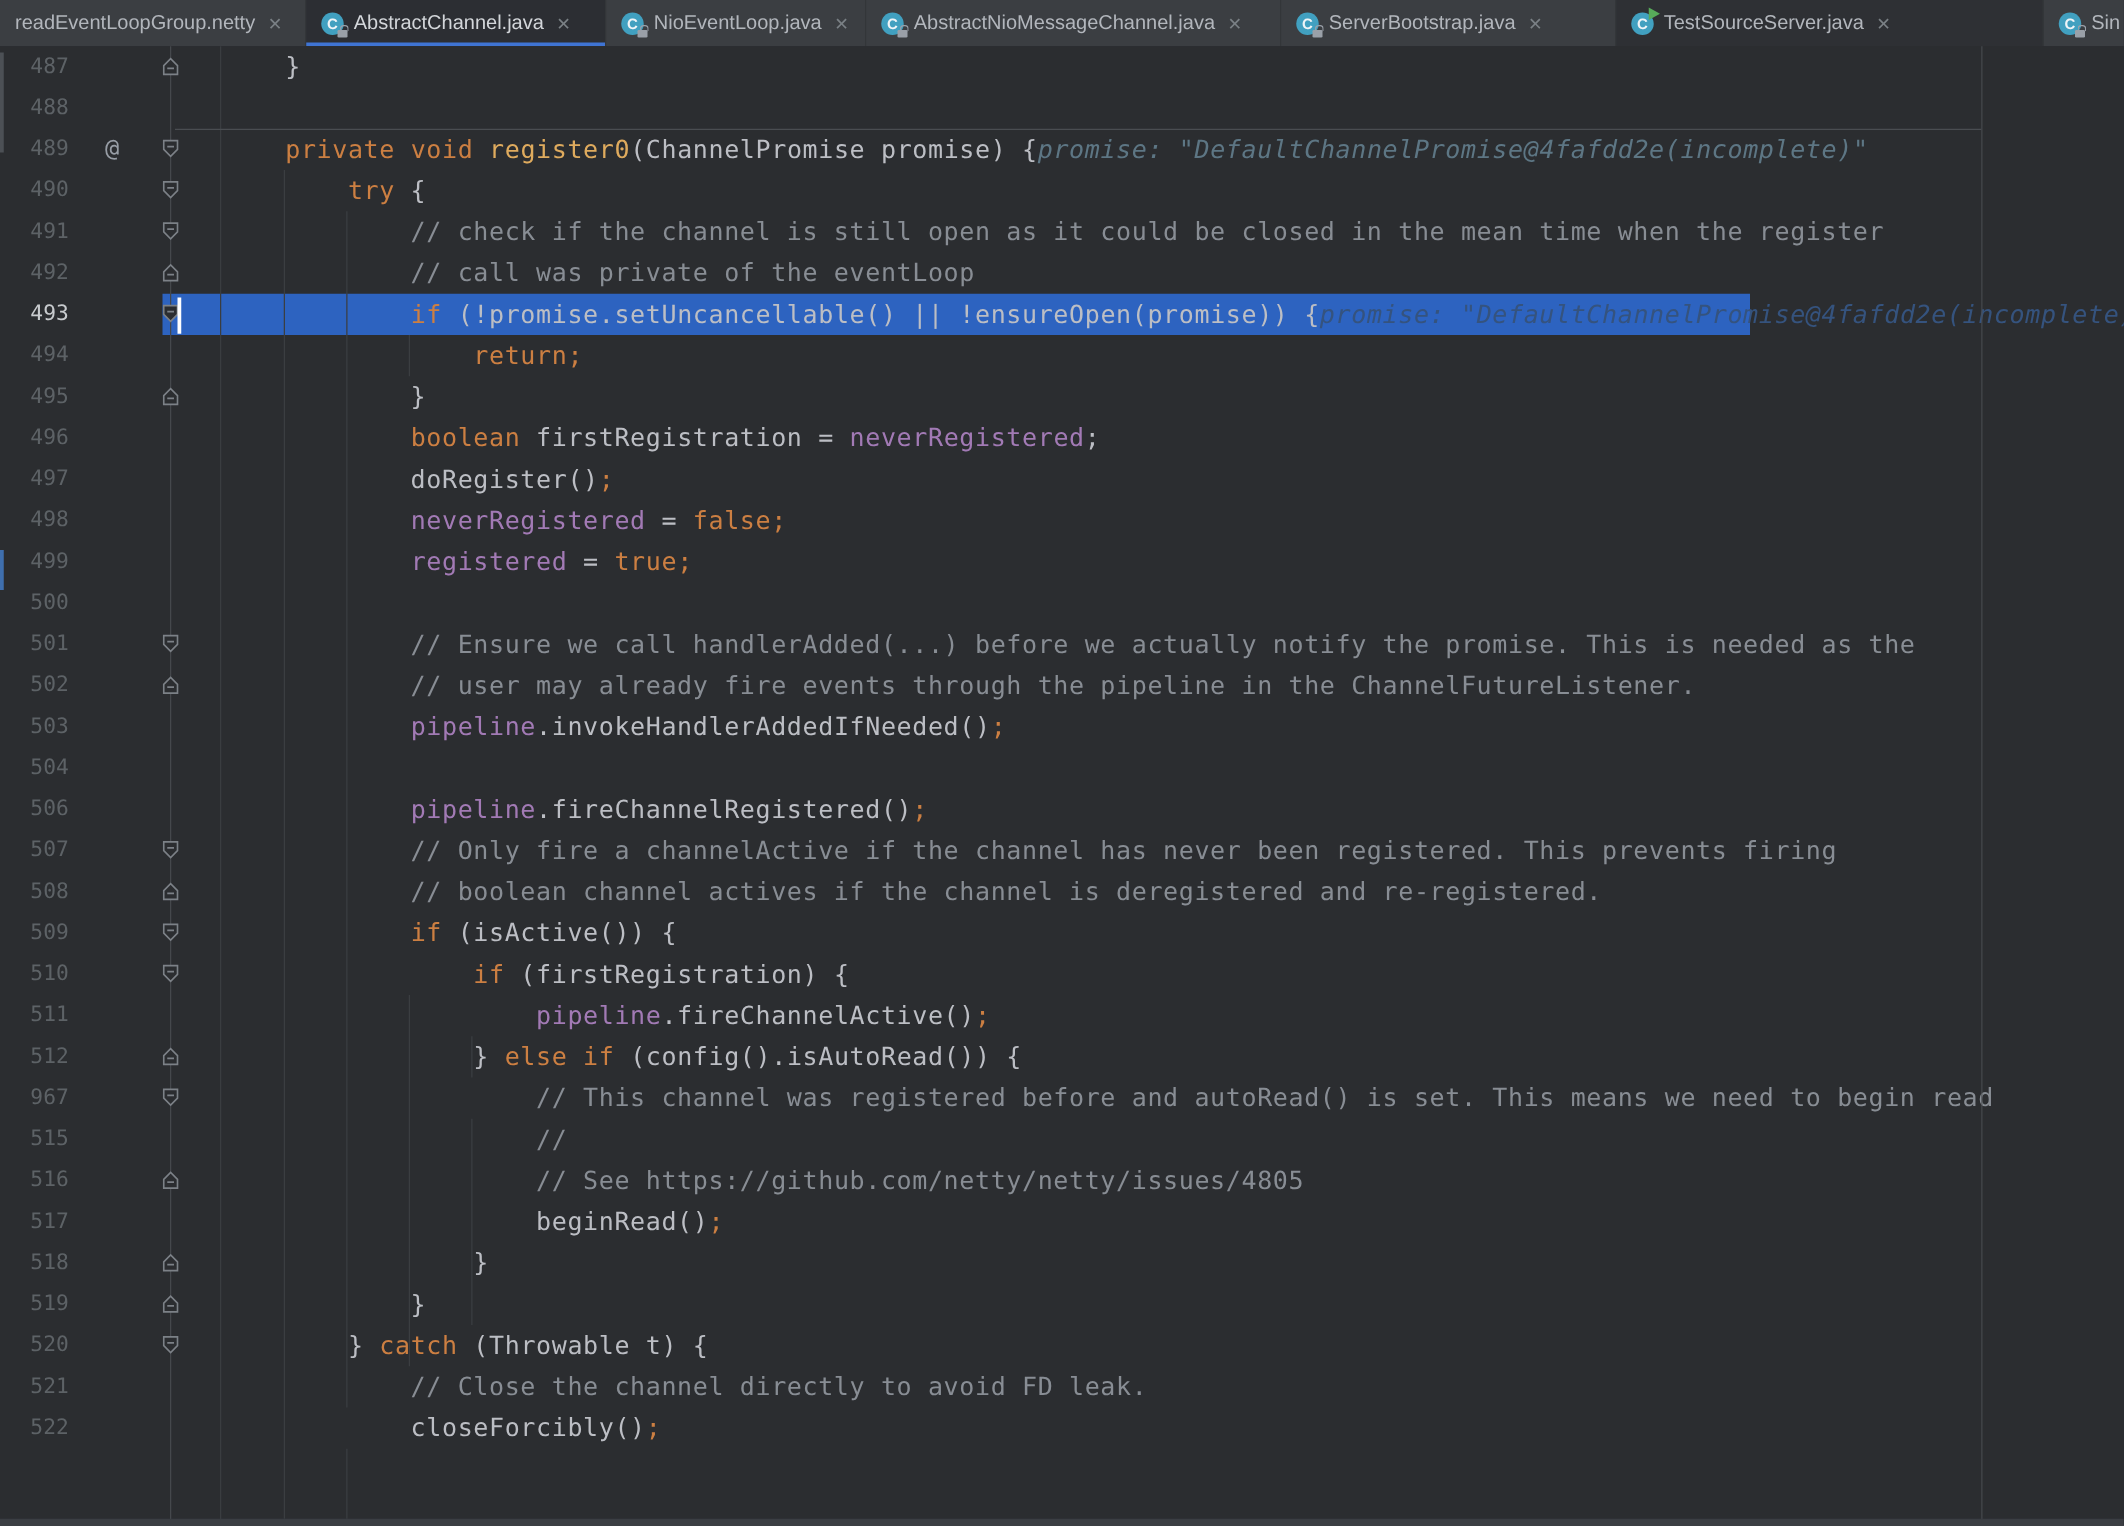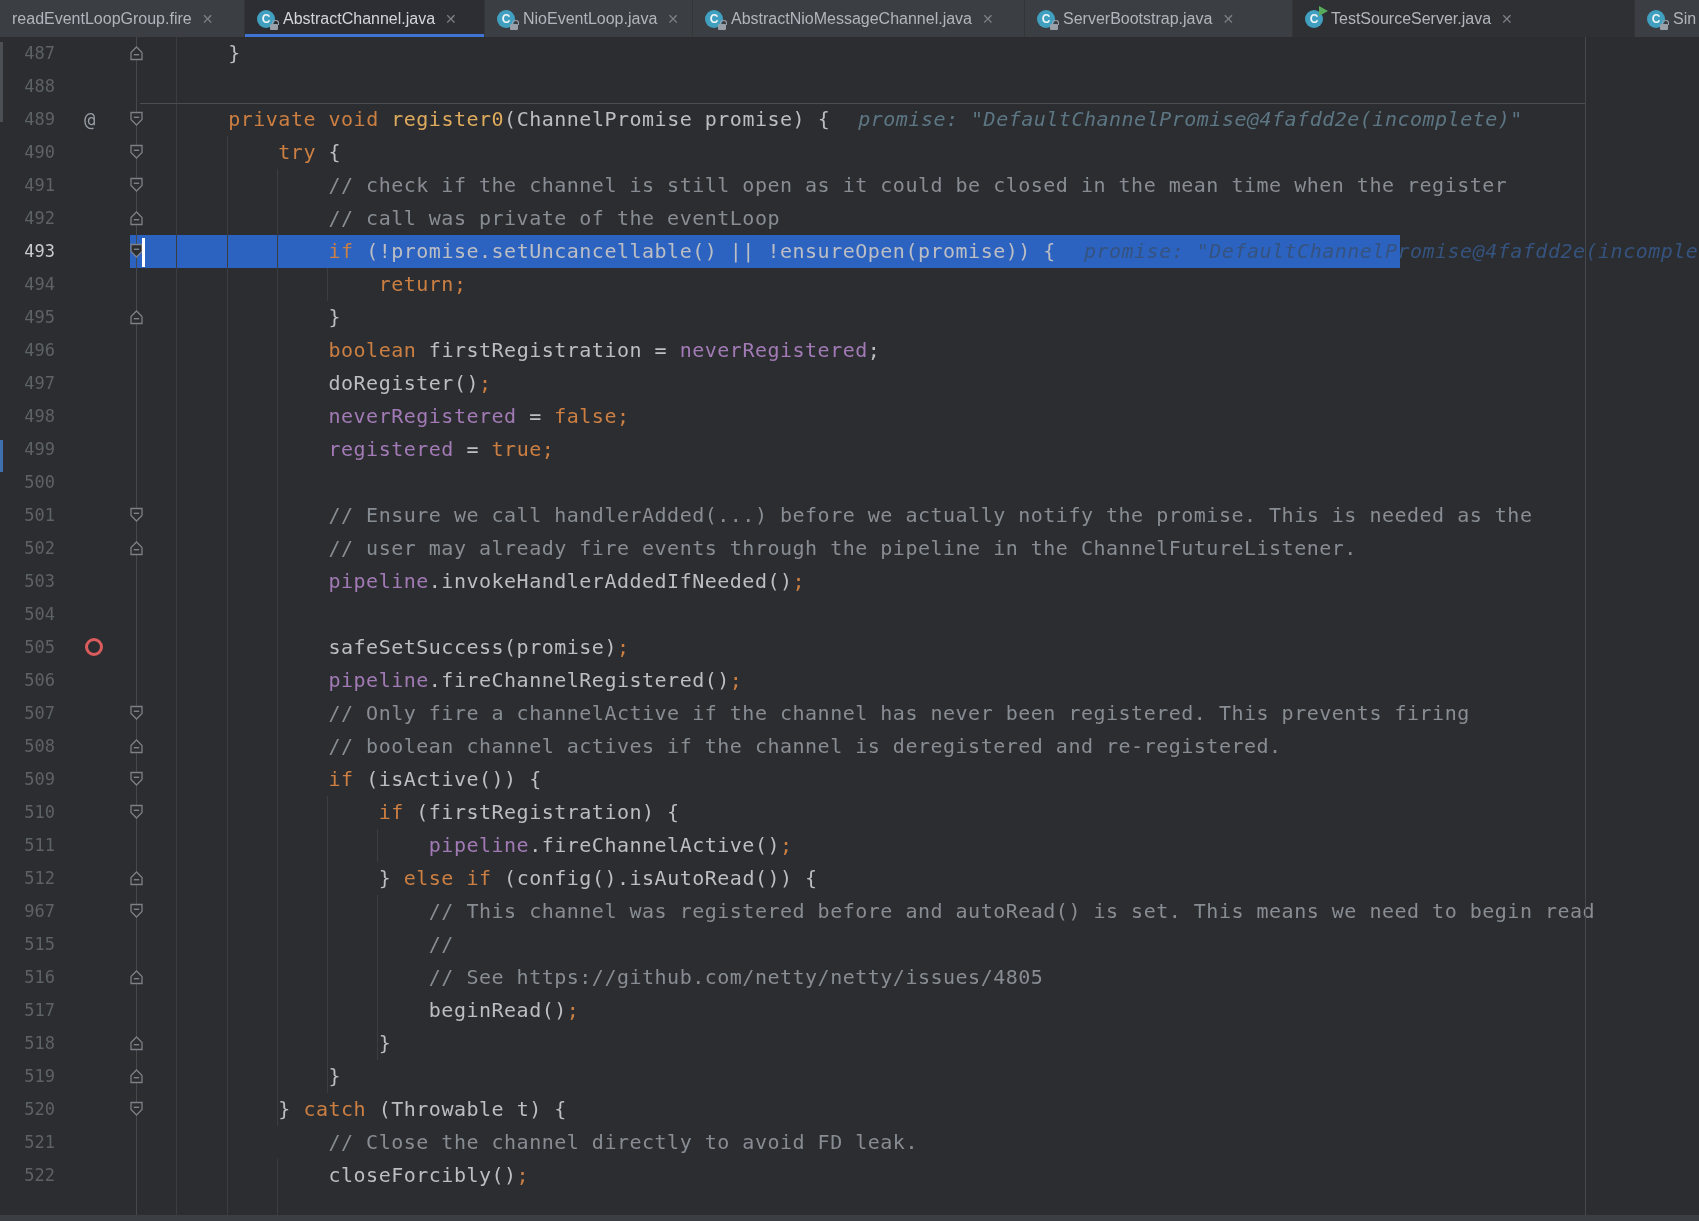--- a/index.html
+++ b/index.html
@@ -69,7 +69,7 @@
 <div class="app">
   <div class="tabbar" id="tab-bar">
       <div class="tab" style="min-width: 245px;">
-        <span class="tlabel">readEventLoopGroup.fire</span>
+        <span class="tlabel">readEventLoopGroup.netty</span>
         <span class="tclose">✕</span>
       </div>
       <div class="tab active" style="min-width: 240px;">

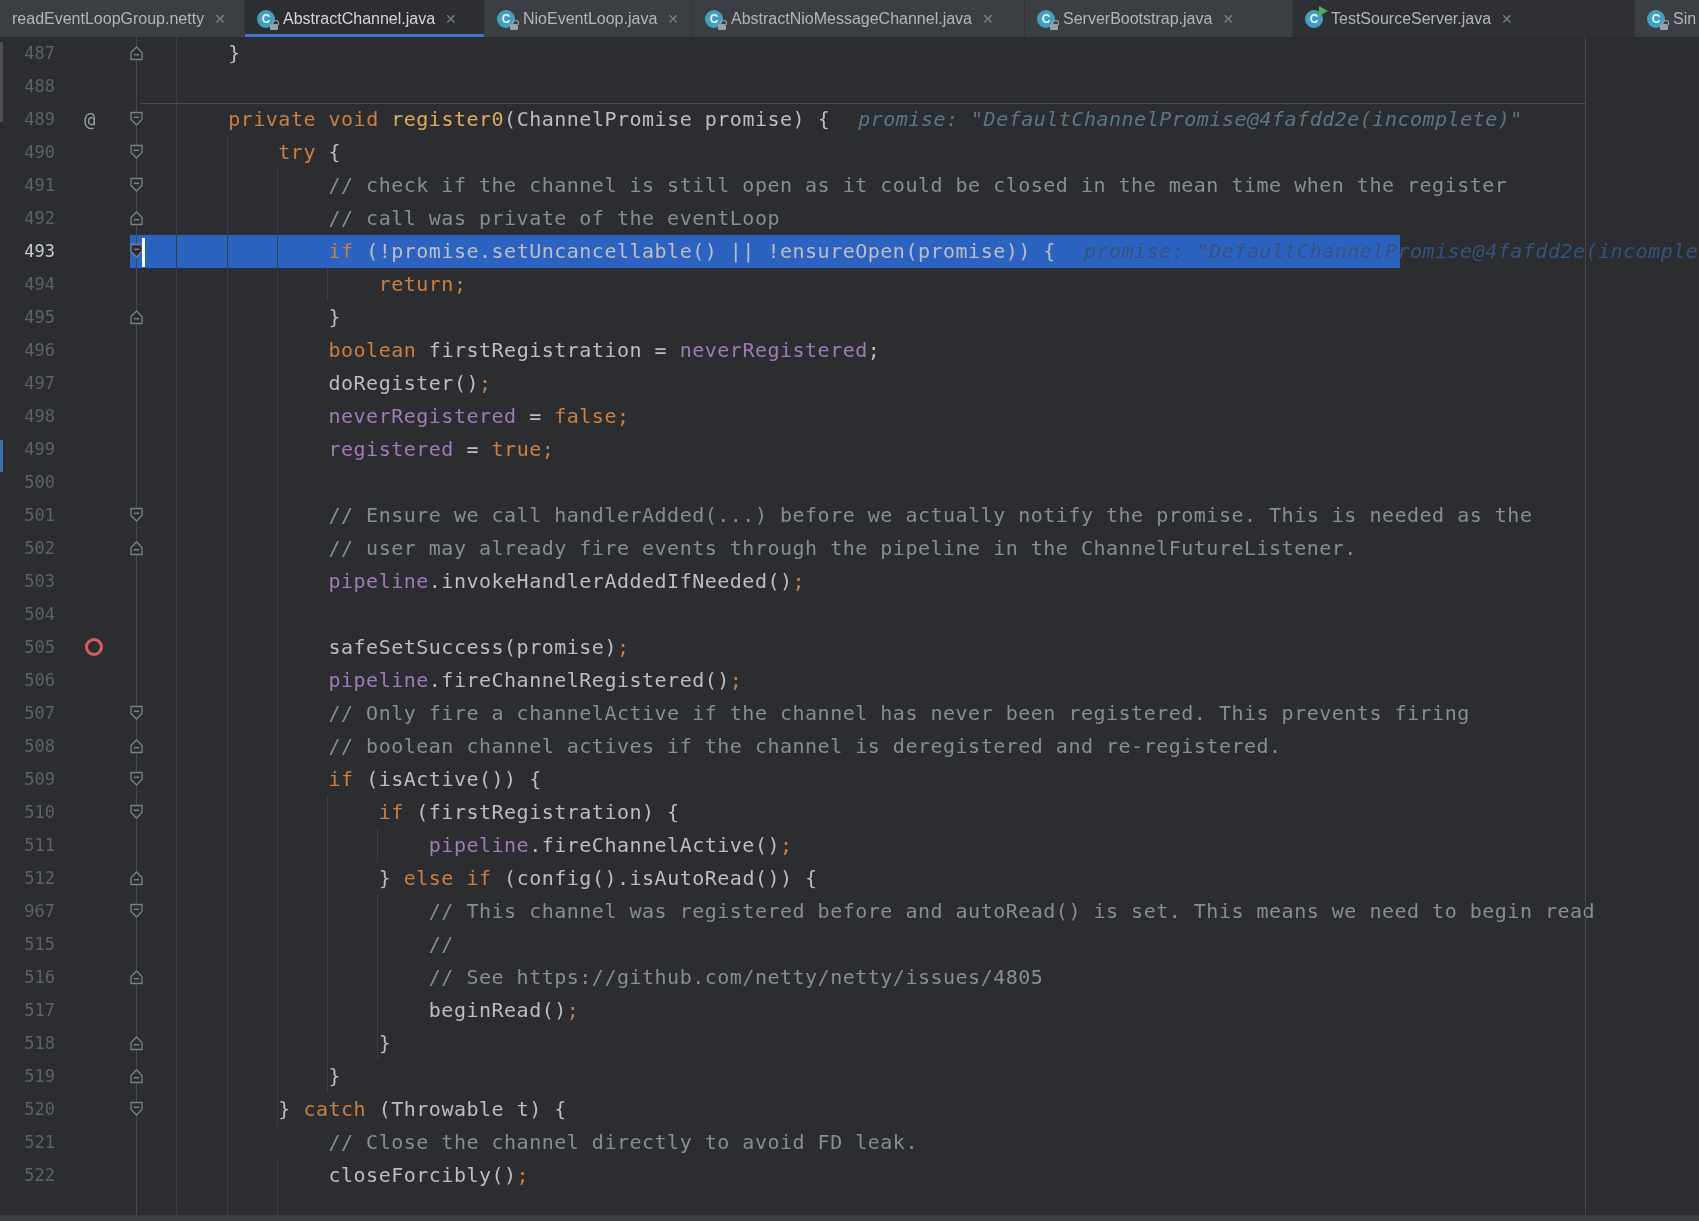--- a/index.html
+++ b/index.html
@@ -49,7 +49,7 @@
   .c-d{color:var(--default_text)} .c-k{color:var(--keyword)} .c-m{color:var(--method)}
   .c-f{color:var(--field)} .c-c{color:var(--comment)}
   .c-l{color:var(--comment);}
-  .hint{font-style:italic;color:var(--hint);margin-left:28px}
+  .hint{font-style:italic;color:var(--hint);}
   .row.selected .hint{color:var(--hint_selected)}
   .caret{position:absolute;left:142px;width:2.5px;height:29px;background:var(--caret);z-index:4}
 

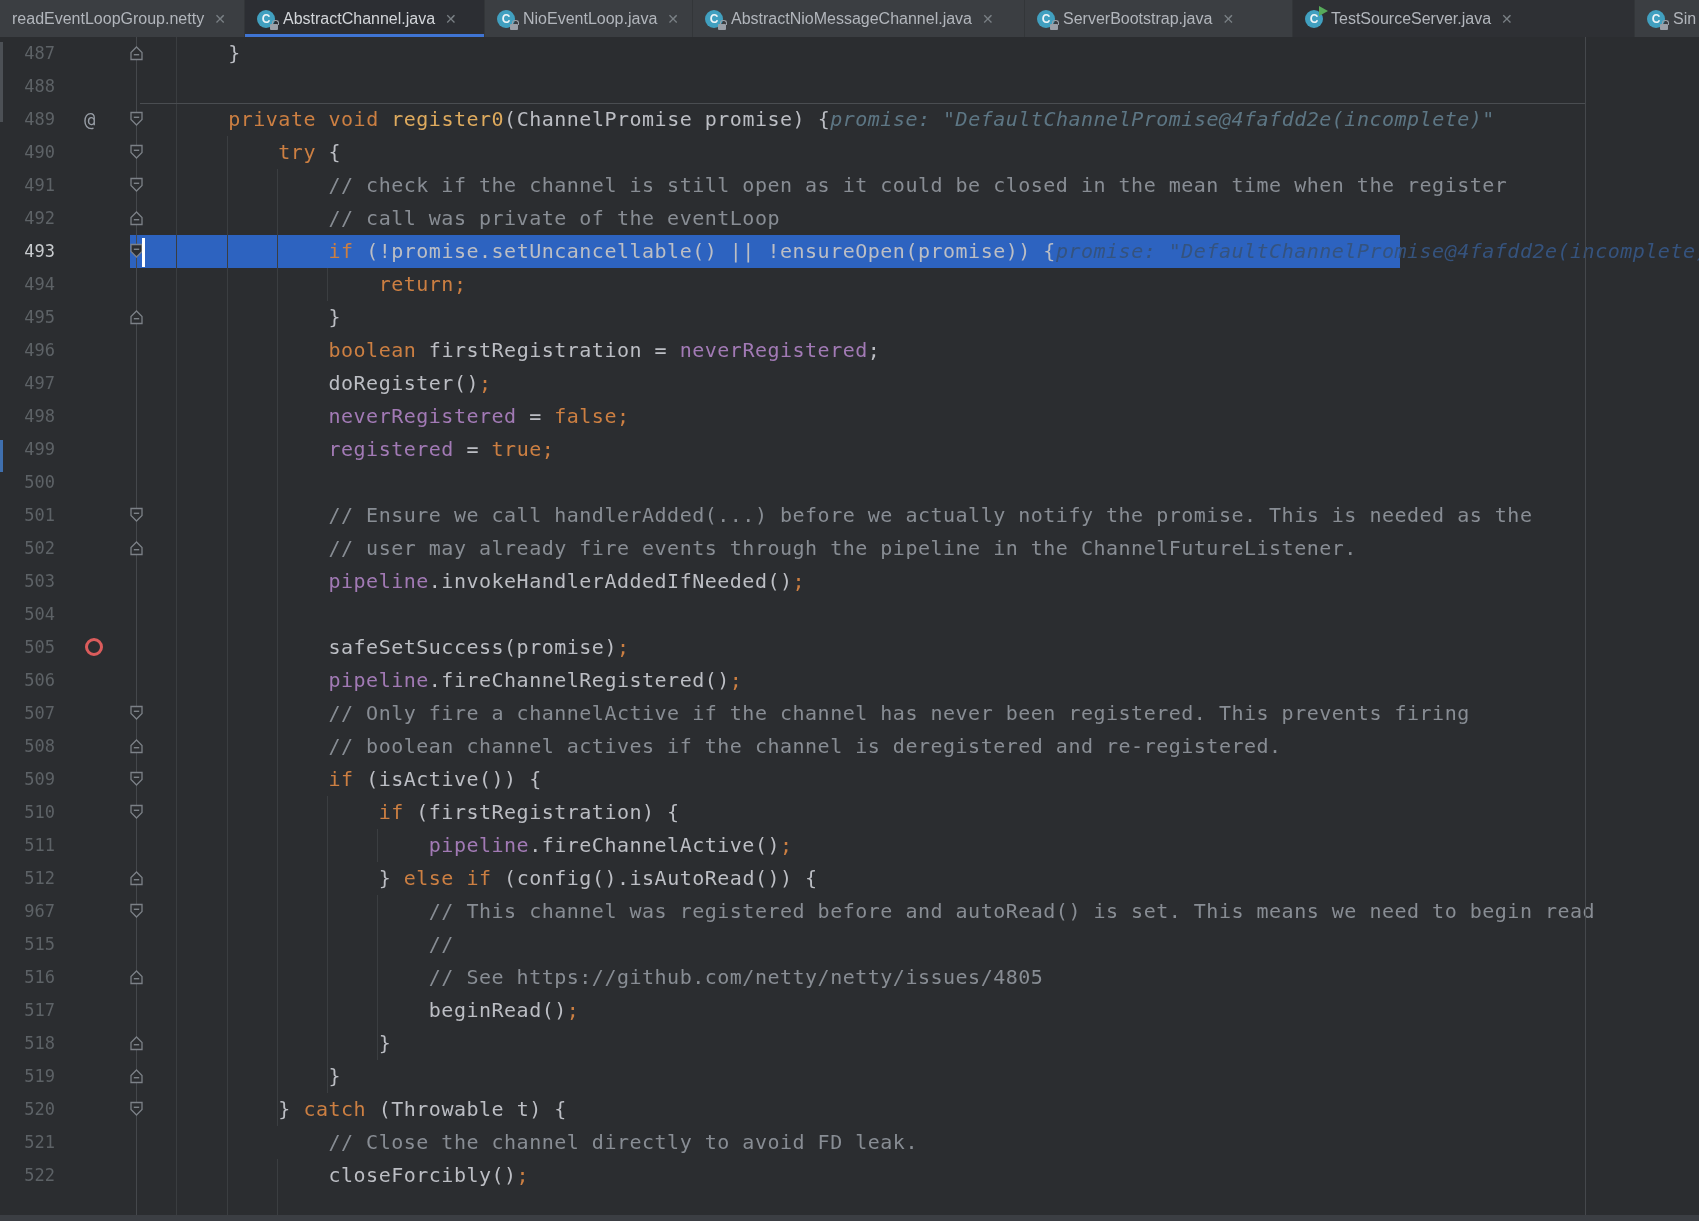--- a/index.html
+++ b/index.html
@@ -248,11 +248,6 @@
           <pre class="code"></pre>
         </div>
         <div class="row">
-          <span class="ln">505</span>
-          <span class="bp"></span>
-          <pre class="code"><span class="c-d">            safeSetSuccess(promise)</span><span class="c-k">;</span></pre>
-        </div>
-        <div class="row">
           <span class="ln">506</span>
           <pre class="code"><span class="c-d">            </span><span class="c-f">pipeline</span><span class="c-d">.fireChannelRegistered()</span><span class="c-k">;</span></pre>
         </div>

